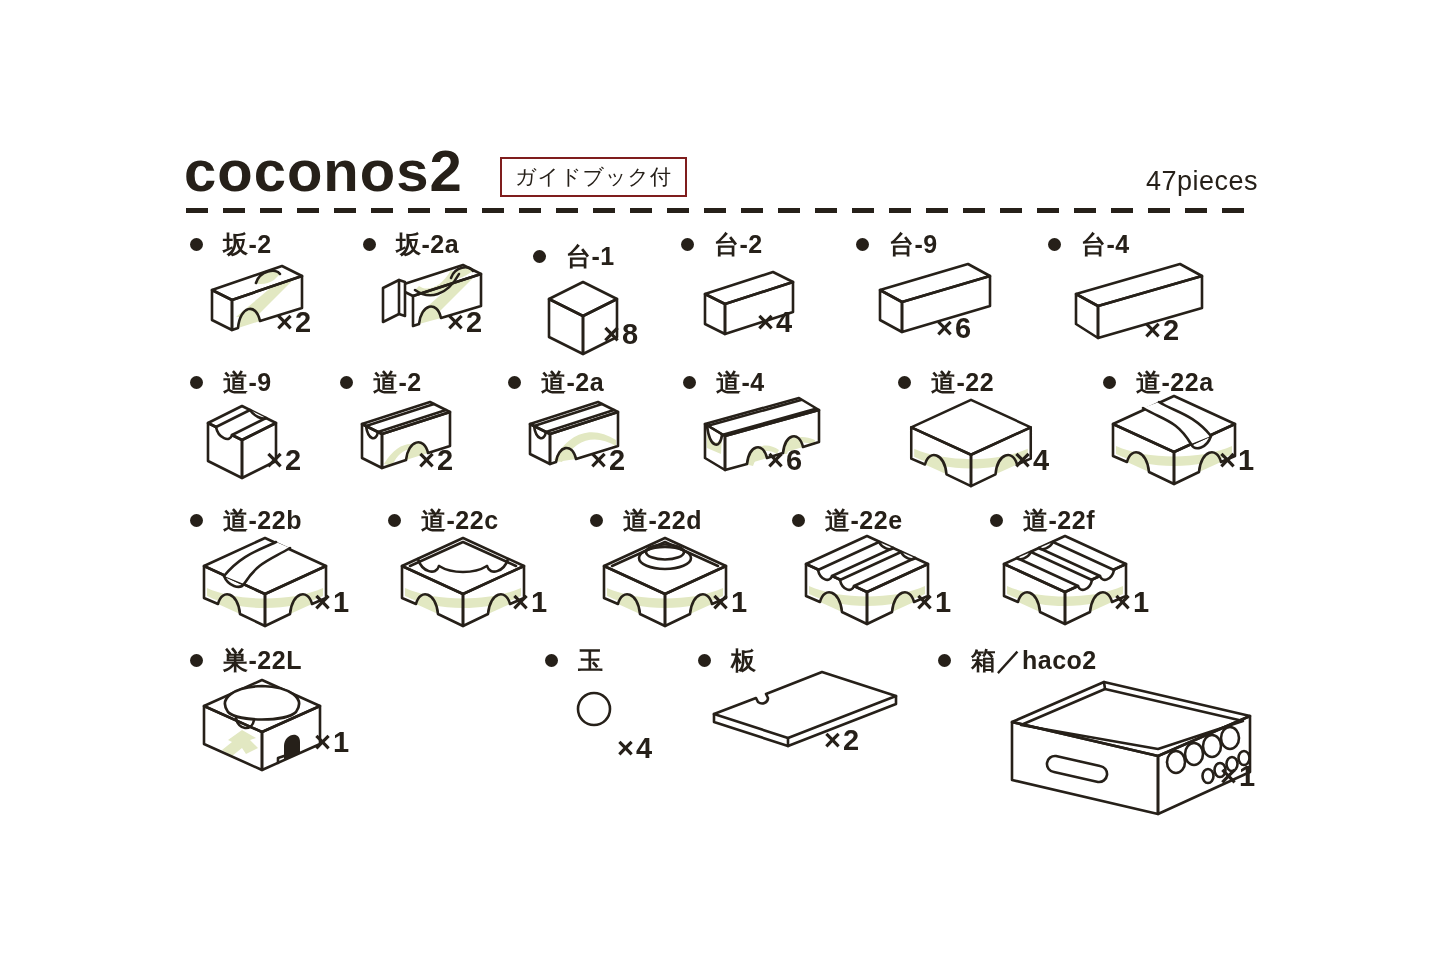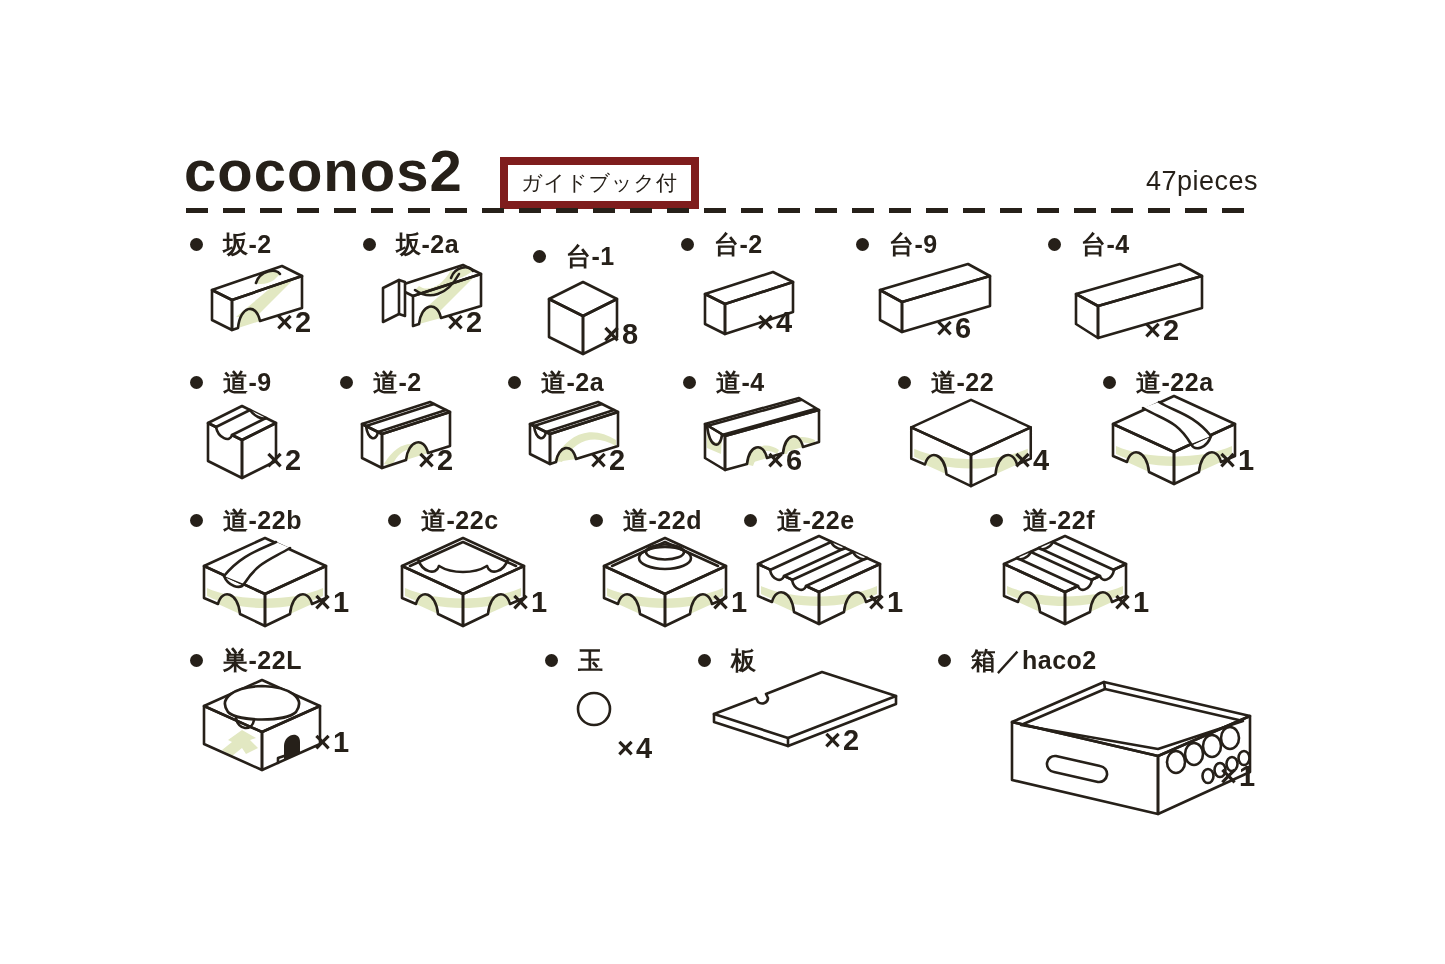--- a/index.html
+++ b/index.html
@@ -9,7 +9,7 @@
   }
   .abs{position:absolute;}
   #title{left:184px;top:142px;font-size:58px;font-weight:800;letter-spacing:1px;line-height:1;}
-  #badge{left:500px;top:157px;border:8px solid #7f1d1d;padding:4px 13px;font-size:21px;font-weight:500;letter-spacing:1px;}
+  #badge{left:500px;top:157px;border:2px solid #7f1d1d;padding:4px 13px;font-size:21px;font-weight:500;letter-spacing:1px;}
   #pieces{right:187px;top:166px;font-size:27px;font-weight:400;letter-spacing:0.5px;}
   #divider{left:186px;top:208px;width:1072px;height:5px;
     background:repeating-linear-gradient(to right,#262019 0 22px,transparent 22px 37px);}

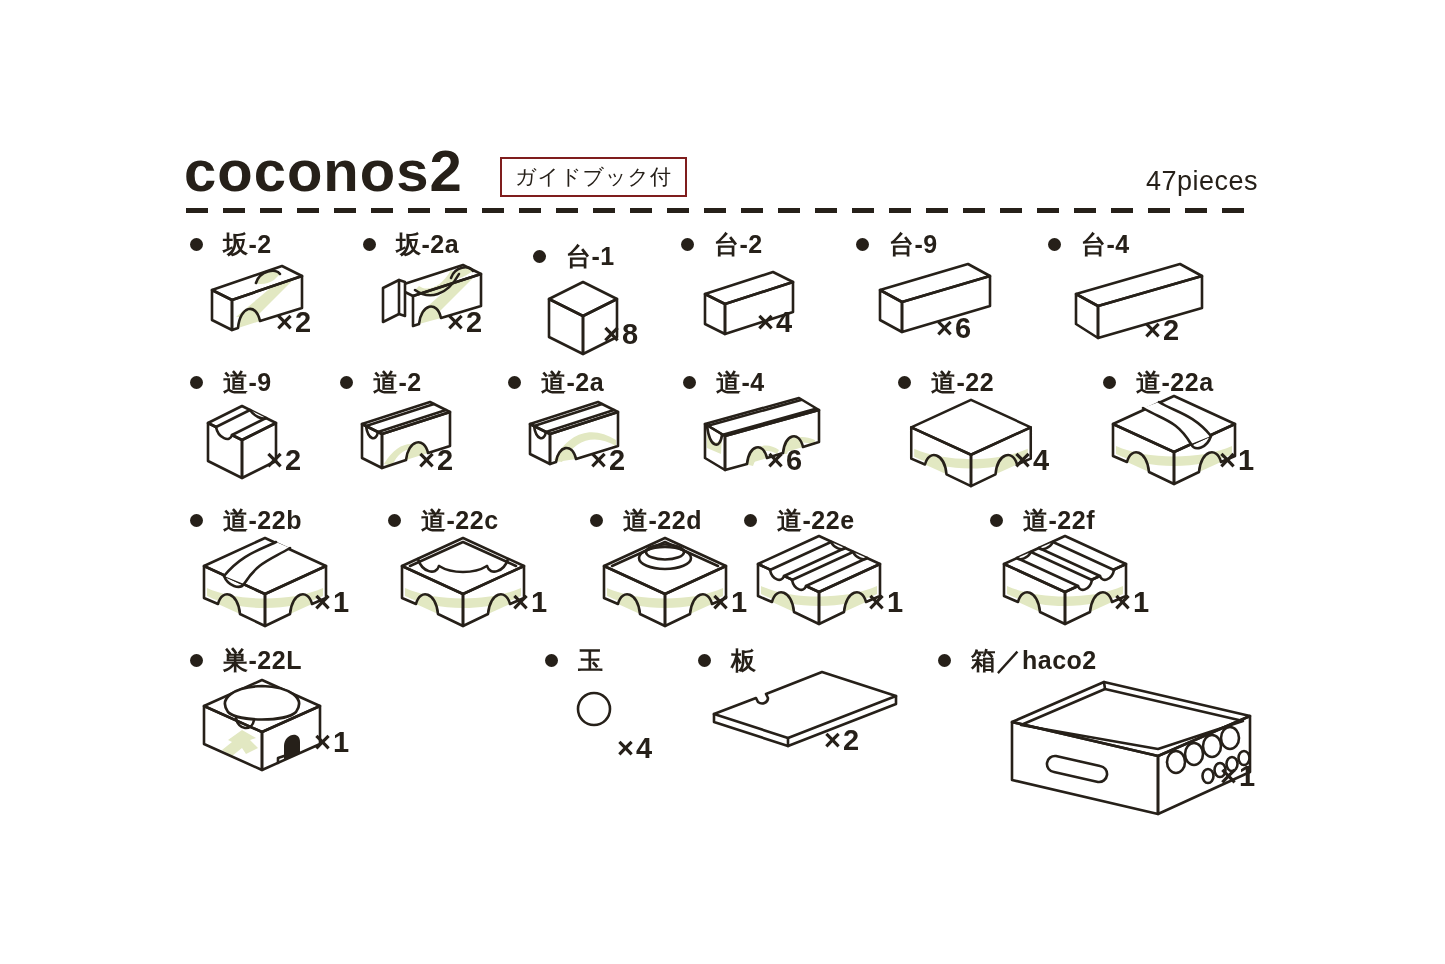--- a/index.html
+++ b/index.html
@@ -338,7 +338,7 @@
     <span class="qty" style="left:122px;top:82px">×1</span>
   </div>
 
-  <div class="item" style="left:744px;top:504px">
+  <div class="item" style="left:792px;top:504px">
     <div class="plabel">
         <span class="dot"></span>
         <span>道-22e</span>

